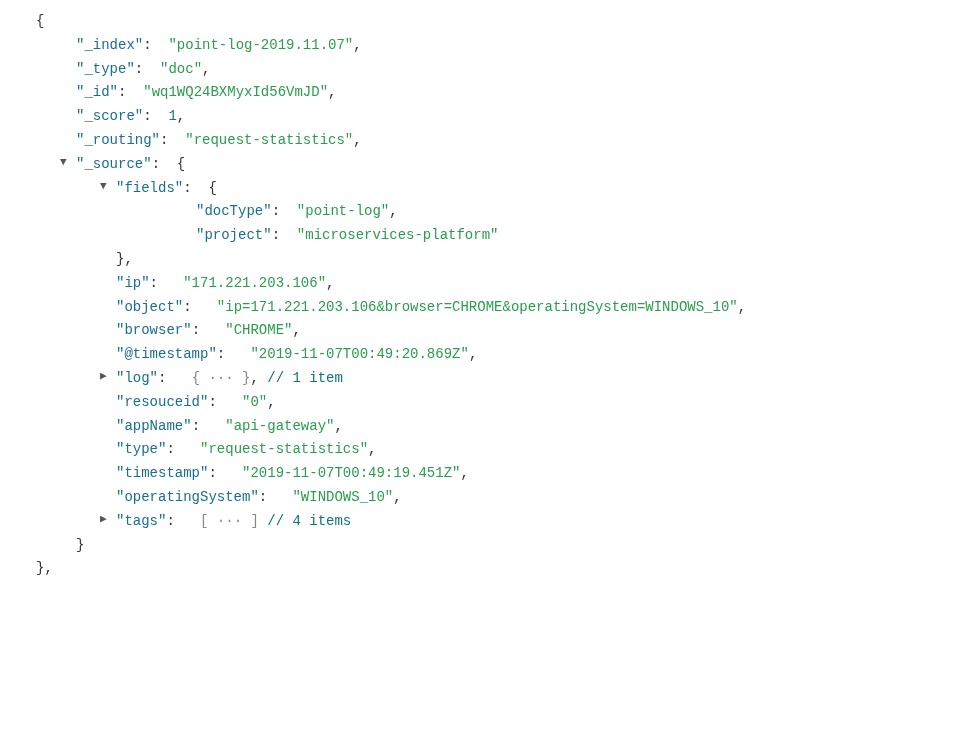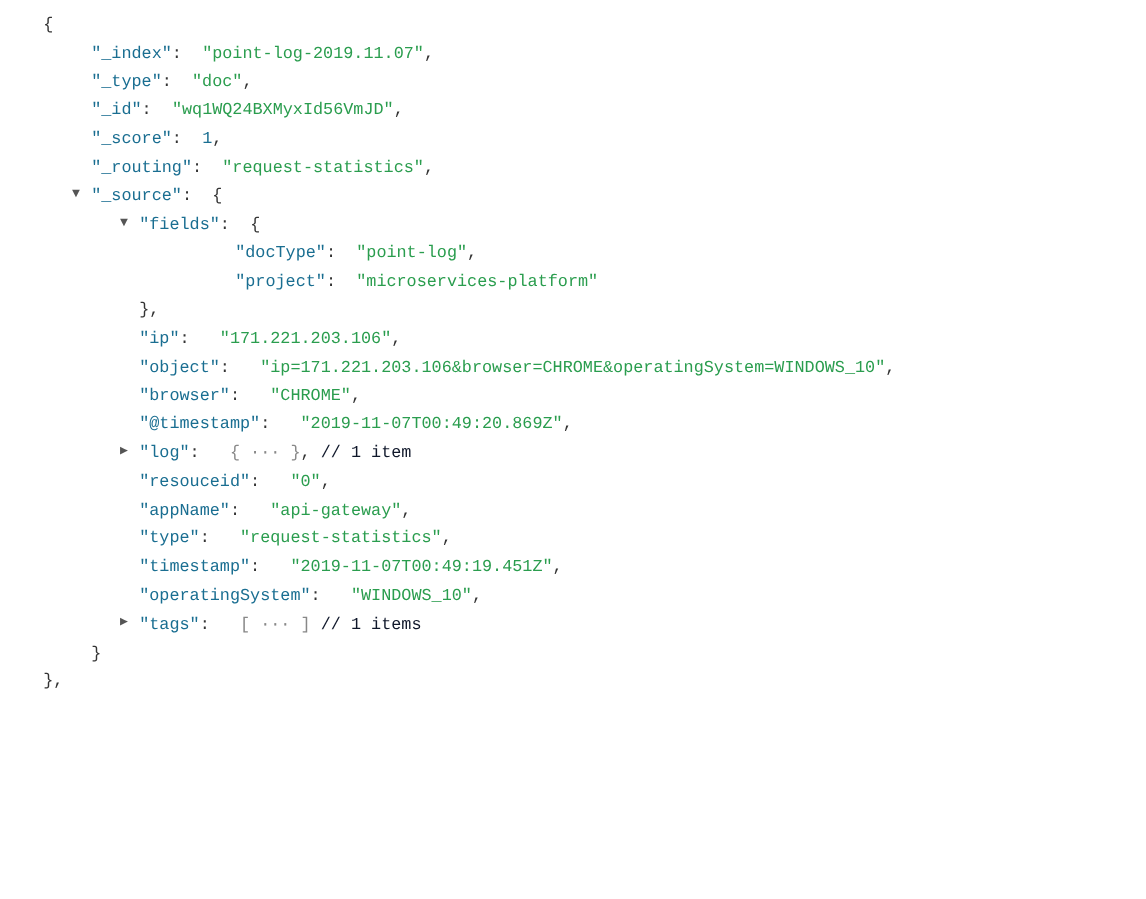--- a/index.html
+++ b/index.html
@@ -36,7 +36,7 @@
     .string-value { color: #2a9d4e; }
     .number-value { color: #1a6e91; }
     .punctuation { color: #333; }
-    .comment { color: #0f172a; font-style: normal; }
+    .comment { color: #0f766e; font-style: normal; }
     .brace { color: #333; }
     .collapsed { color: #888; }
 

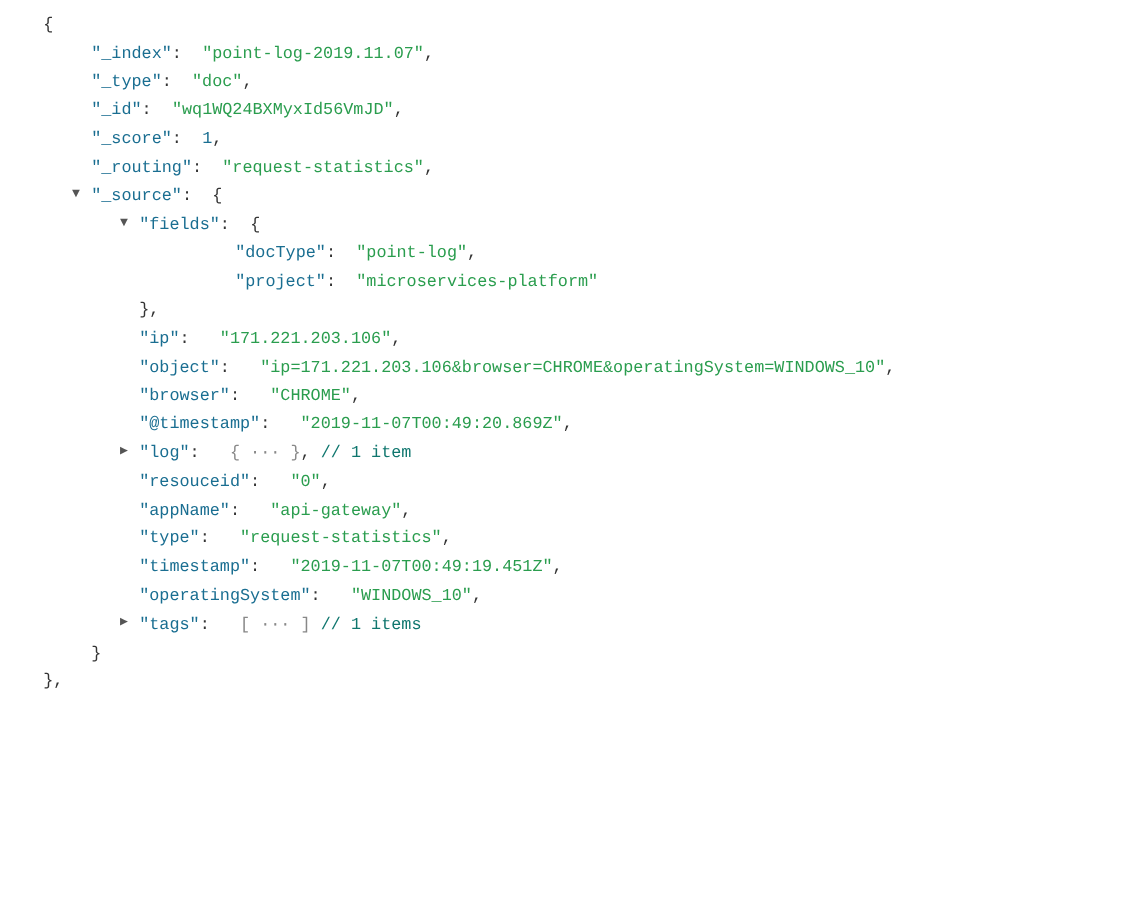--- a/index.html
+++ b/index.html
@@ -224,7 +224,7 @@
     <span class="key">"tags"</span>
     <span class="punctuation">:&nbsp;&nbsp;&nbsp;</span>
     <span class="collapsed">[ ··· ]</span>
-    <span class="comment">&nbsp;<span>// 1 items</span></span>
+    <span class="comment">&nbsp;<span>// 4 items</span></span>
   </div>
 
   <div class="line indent-1">

